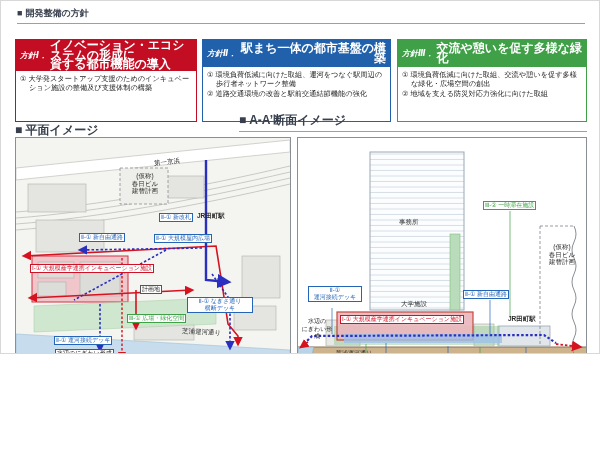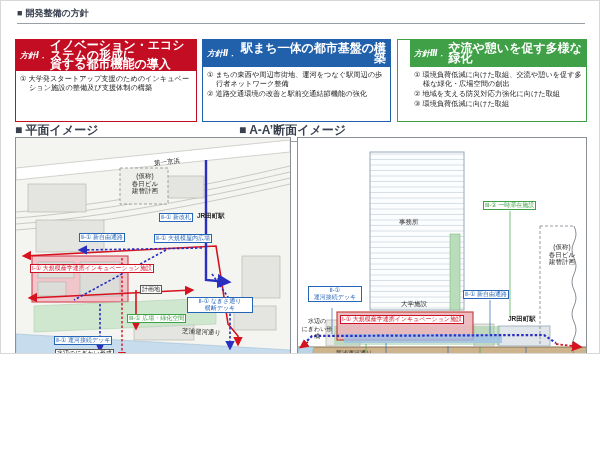--- a/index.html
+++ b/index.html
@@ -19,7 +19,7 @@
   .policy .bd .it{font-size:7.2px;line-height:9px;color:#222;padding-left:9px;text-indent:-9px;margin-bottom:1px;}
   #policy1{left:14px;width:182px;border-color:#c30d23;}  #policy1 .hd{background:#c30d23;}
   #policy2{left:201px;width:189px;border-color:#2161ac;} #policy2 .hd{background:#2161ac;text-align:right;}
-  #policy3{left:396px;width:190px;border-color:#3fa047;padding-left:12px;} #policy3 .hd{background:#3fa047;}
+  #policy3{left:396px;width:190px;border-color:#3fa047;} #policy3 .hd{background:#3fa047;}
   
   .pane-title{position:absolute;font-size:12px;font-weight:bold;color:#38404e;padding-bottom:2px;border-bottom:1px solid #9aa0a8;}
   #plan-title{left:14px;top:121px;width:276px;}

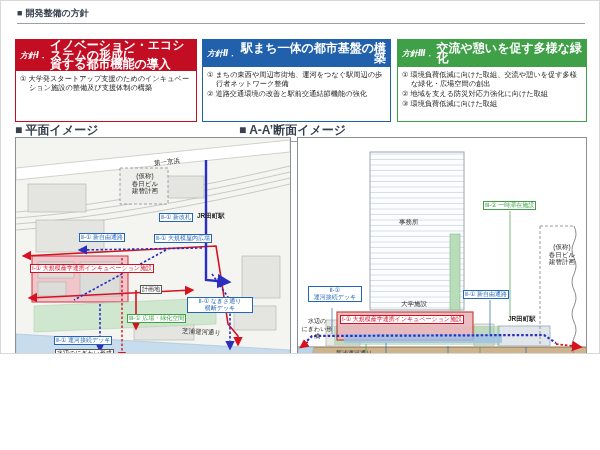--- a/index.html
+++ b/index.html
@@ -72,7 +72,7 @@
       <span class="ttl">駅まち一体の都市基盤の構築</span>
     </div>
     <div class="bd">
-      <div class="it">① まちの東西や周辺市街地、運河をつなぐ駅周辺の歩行者ネットワーク整備</div>
+      <div class="it">① 環境負荷低減に向けた取組、運河をつなぐ駅周辺の歩行者ネットワーク整備</div>
       <div class="it">② 道路交通環境の改善と駅前交通結節機能の強化</div>
     </div>
   </div>

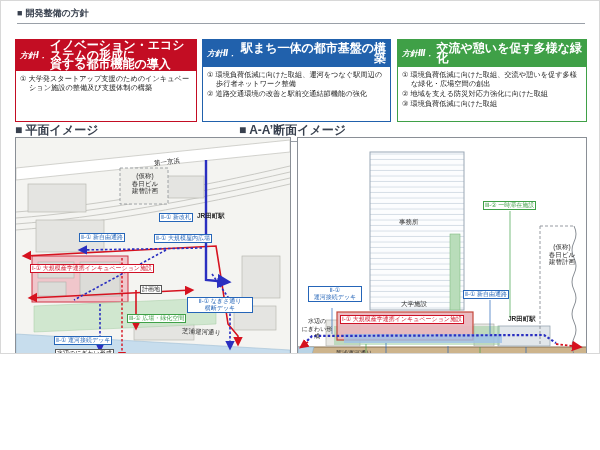--- a/index.html
+++ b/index.html
@@ -84,7 +84,6 @@
     <div class="bd">
       <div class="it">① 環境負荷低減に向けた取組、交流や憩いを促す多様な緑化・広場空間の創出</div>
       <div class="it">② 地域を支える防災対応力強化に向けた取組</div>
-      <div class="it">③ 環境負荷低減に向けた取組</div>
     </div>
   </div>
 

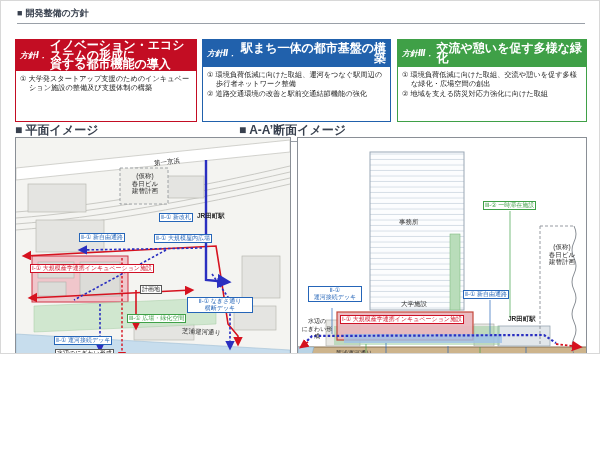--- a/index.html
+++ b/index.html
@@ -23,7 +23,7 @@
   
   .pane-title{position:absolute;font-size:12px;font-weight:bold;color:#38404e;padding-bottom:2px;border-bottom:1px solid #9aa0a8;}
   #plan-title{left:14px;top:121px;width:276px;}
-  #sect-title{left:238px;top:121px;width:348px;}
+  #sect-title{left:238px;top:111px;width:348px;}
   
   .panel{position:absolute;top:136px;height:292px;border:1px solid #8a8f96;box-sizing:border-box;background:#fff;}
   #plan-panel{left:14px;width:276px;}

